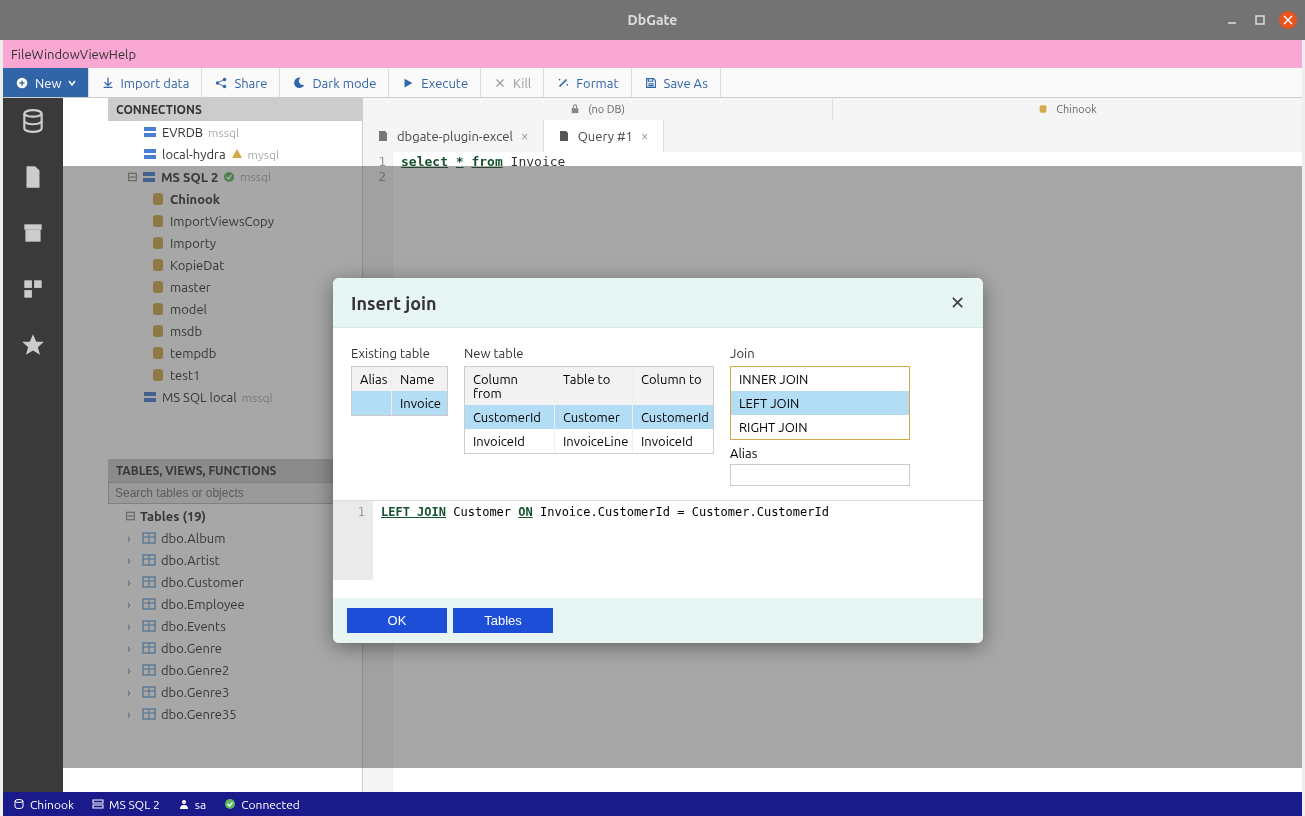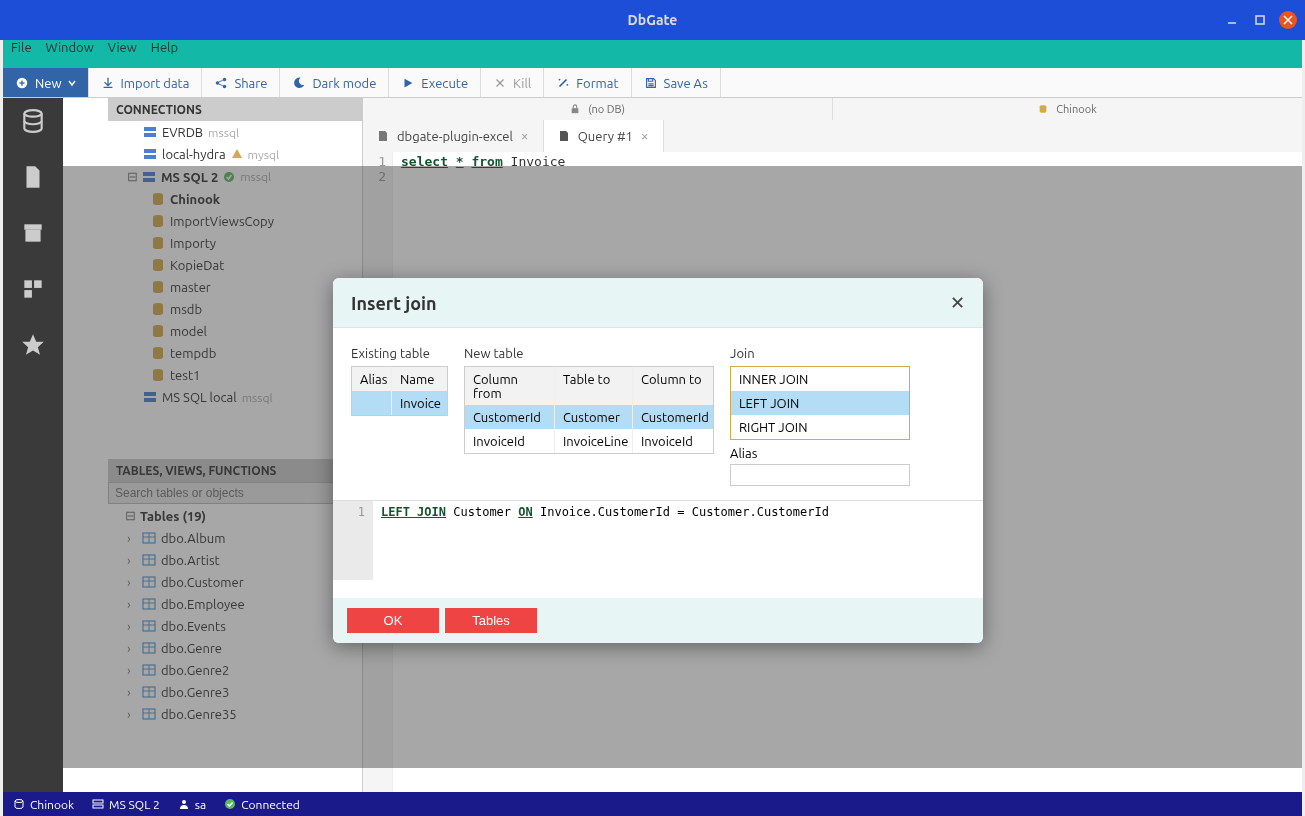--- a/index.html
+++ b/index.html
@@ -6,7 +6,7 @@
 body { font-family: Ubuntu, Arial, sans-serif; font-size: 13px; background: #eee; width: 1305px; height: 816px; overflow: hidden; position: relative; }
 
 
-.title-bar { background: #1d4ed8; height: 40px; display: flex; align-items: center; justify-content: center; position: relative; }
+.title-bar { background: #737373; height: 40px; display: flex; align-items: center; justify-content: center; position: relative; }
 .title-bar .title { color: #ddd; font-weight: bold; font-size: 14px; }
 .title-bar .controls { position: absolute; right: 8px; display: flex; gap: 10px; align-items: center; }
 .title-bar .ctrl { width: 18px; height: 18px; display: flex; align-items: center; justify-content: center; color: #ddd; border-radius: 50%; }

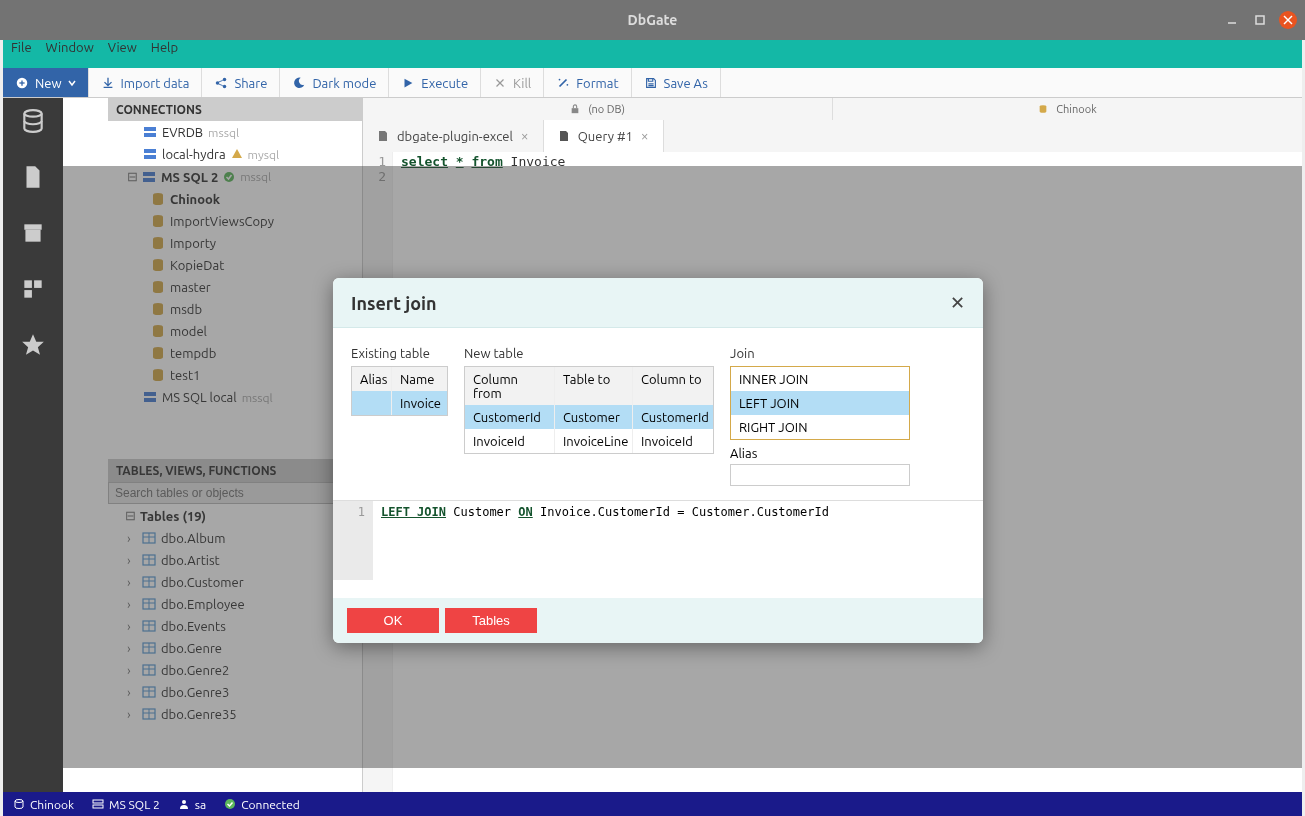--- a/index.html
+++ b/index.html
@@ -16,7 +16,7 @@
 .app { position: absolute; top: 40px; left: 3px; right: 3px; bottom: 0; background: #fff; display: flex; flex-direction: column; }
 
 
-.menu-bar { height: 28px; background: #14b8a6; display: flex; padding: 0 8px; gap: 14px; }
+.menu-bar { height: 28px; background: #f9a8d4; display: flex; align-items: center; padding: 0 8px; }
 .menu-bar span { color: #333; }
 
 

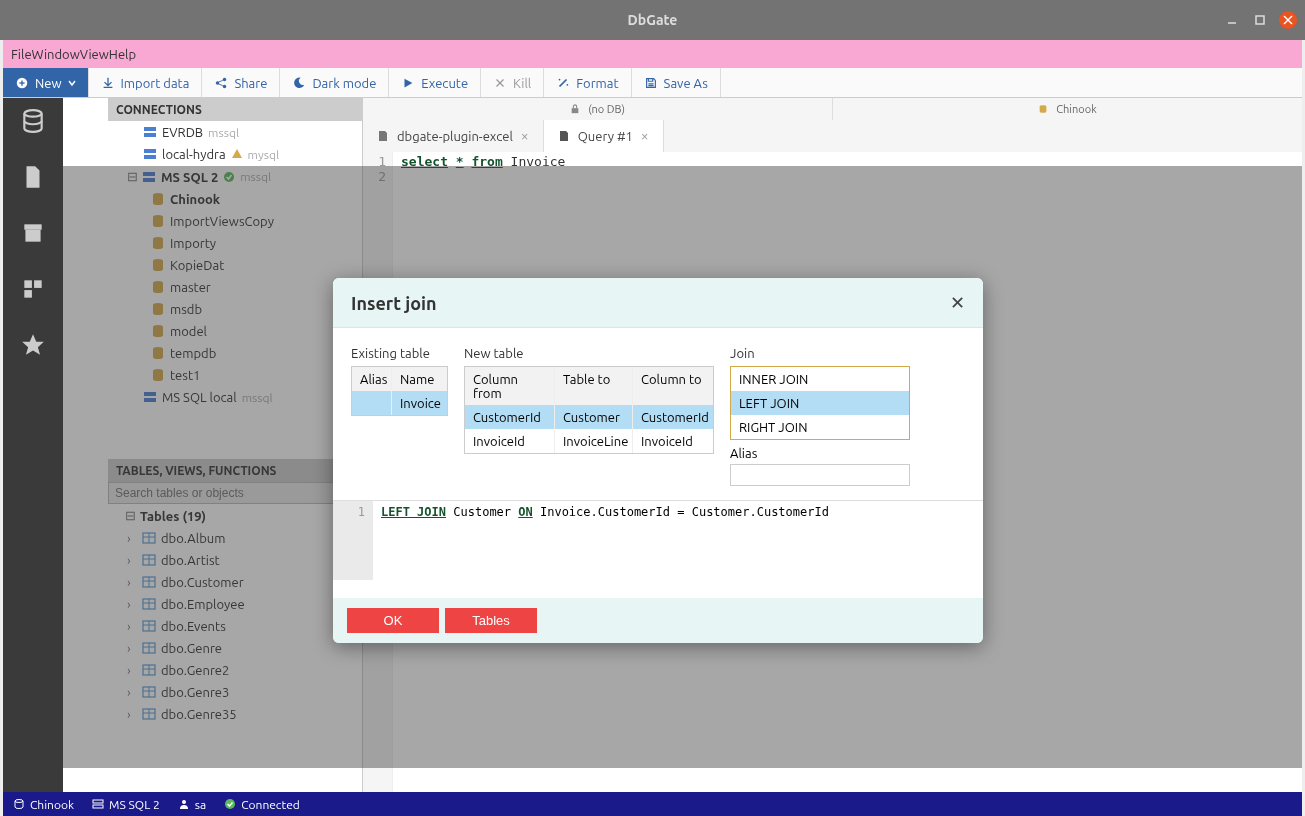--- a/index.html
+++ b/index.html
@@ -313,15 +313,15 @@
               <ellipse cx="7" cy="3" rx="5" ry="2" fill="currentColor"></ellipse>
               <path d="M2 3 V11 A5 2 0 0 0 12 11 V3" fill="currentColor"></path>
             </svg>
+            <span class="label ">model</span>
+          </div>
+          <div class="tree-item">
+            <span class="indent" style="width:32px"></span>
+            <svg class="icon-slot db-icon" viewBox="0 0 14 14">
+              <ellipse cx="7" cy="3" rx="5" ry="2" fill="currentColor"></ellipse>
+              <path d="M2 3 V11 A5 2 0 0 0 12 11 V3" fill="currentColor"></path>
+            </svg>
             <span class="label ">msdb</span>
-          </div>
-          <div class="tree-item">
-            <span class="indent" style="width:32px"></span>
-            <svg class="icon-slot db-icon" viewBox="0 0 14 14">
-              <ellipse cx="7" cy="3" rx="5" ry="2" fill="currentColor"></ellipse>
-              <path d="M2 3 V11 A5 2 0 0 0 12 11 V3" fill="currentColor"></path>
-            </svg>
-            <span class="label ">model</span>
           </div>
           <div class="tree-item">
             <span class="indent" style="width:32px"></span>

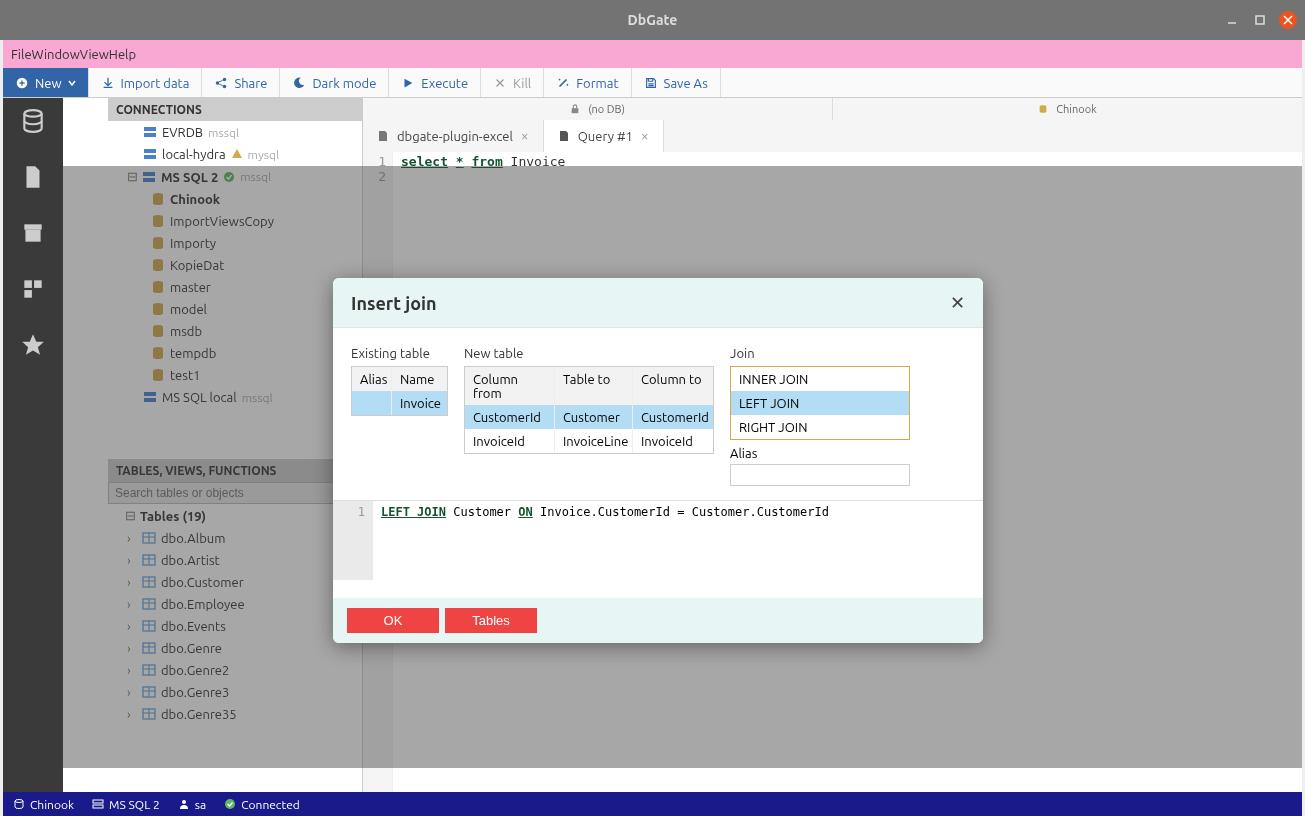--- a/index.html
+++ b/index.html
@@ -103,7 +103,7 @@
 .modal-sql .c { padding: 4px 8px; flex: 1; background: #fff; }
 
 .modal-ftr { background: #e8f5f5; padding: 10px 14px; border-radius: 0 0 6px 6px; display: flex; gap: 6px; }
-.modal-btn { background: #ef4444; color: #fff; border: none; padding: 5px 0; width: 92px; text-align: center; font-size: 13px; }
+.modal-btn { background: #1d4ed8; color: #fff; border: none; padding: 5px 0; width: 100px; text-align: center; font-size: 13px; }
 
 svg { display: block; }
 </style>

